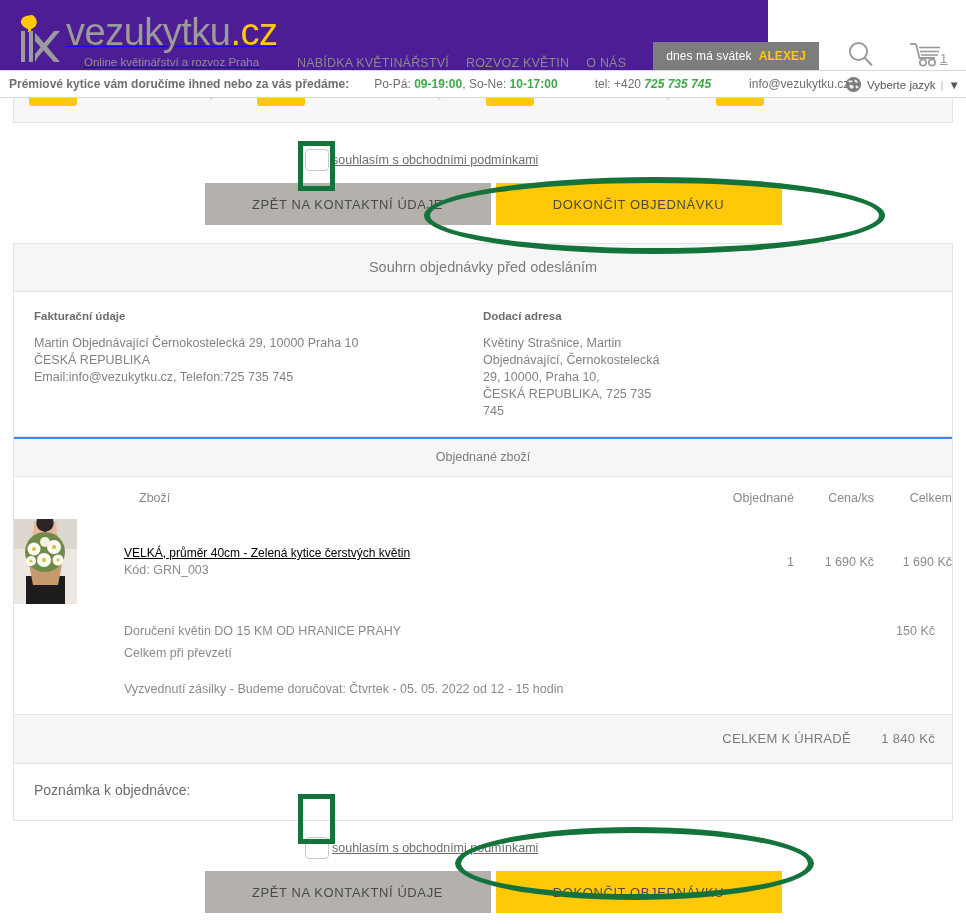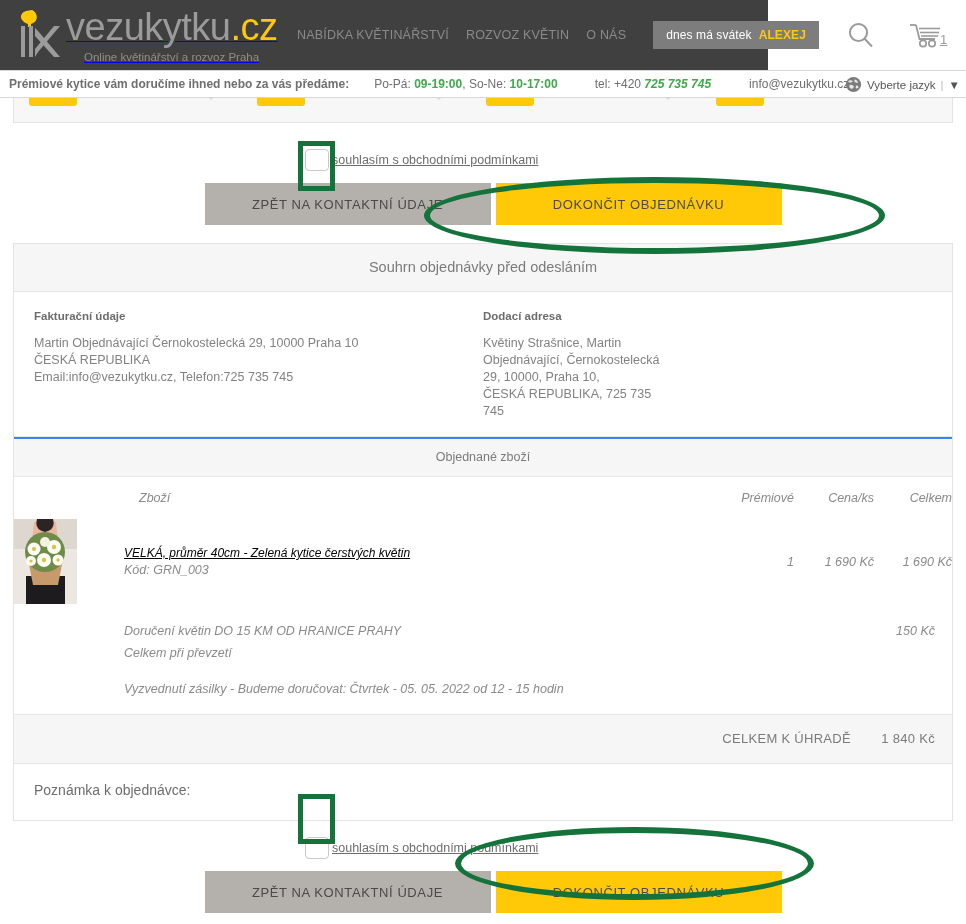--- a/index.html
+++ b/index.html
@@ -15,8 +15,8 @@
   
   .header {
     height: 70px; width: 768px;
-    display: flex; align-items: center;
-    background: #404040;
+    display: flex; align-items: flex-end;
+    background: #4c1d95;
     position: relative;
   }
   .logo-wrap {

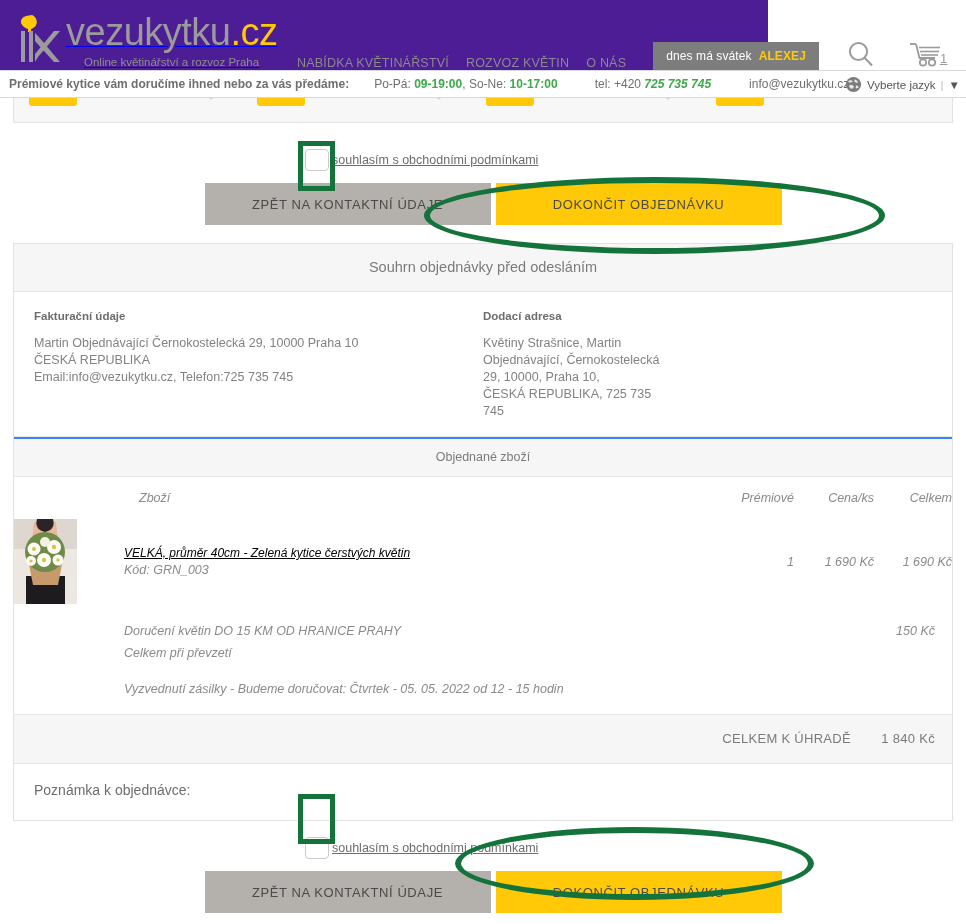--- a/index.html
+++ b/index.html
@@ -147,7 +147,7 @@
   }
 
   
-  .tbl { width: 100%; border-collapse: collapse; font-style: italic; }
+  .tbl { width: 100%; border-collapse: collapse; }
   .tbl th {
     font-size: 12.5px; color: #8a8a8a; font-weight: normal;
     padding: 14px 0 8px; text-align: right;

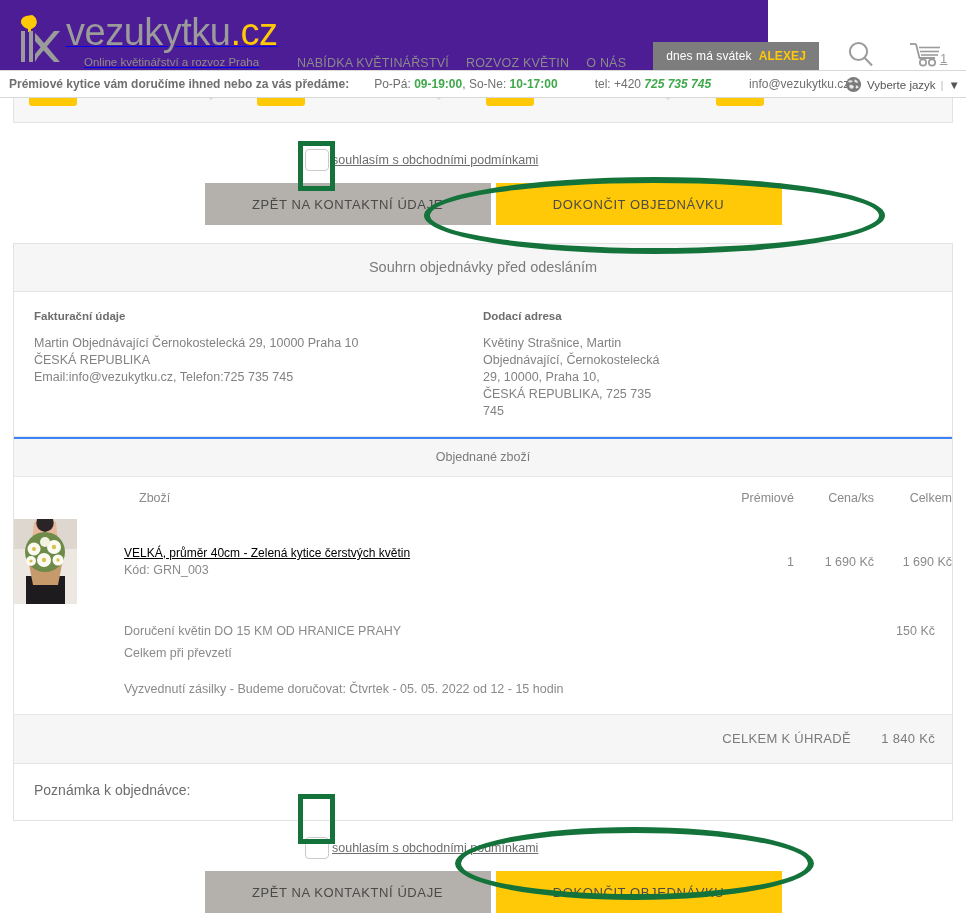--- a/index.html
+++ b/index.html
@@ -317,7 +317,7 @@
       <tr>
         <th class="c-thumb"></th>
         <th class="c-goods">Zboží</th>
-        <th class="c-qty">Prémiové</th>
+        <th class="c-qty">Objednané</th>
         <th class="c-unit">Cena/ks</th>
         <th class="c-tot">Celkem</th>
       </tr>

